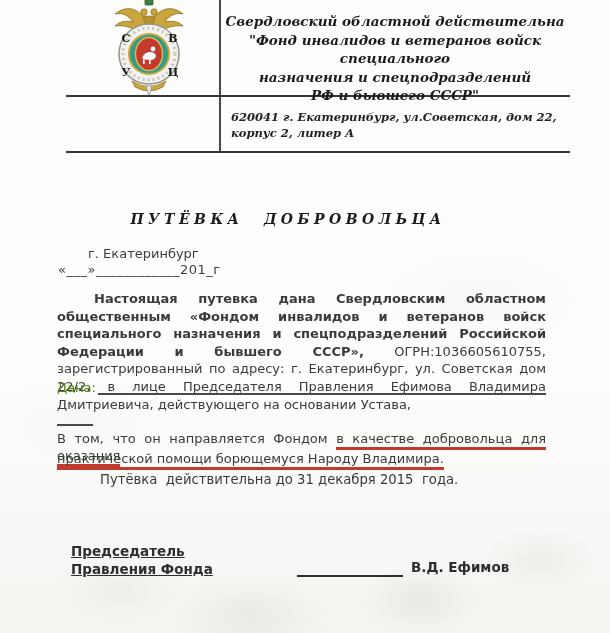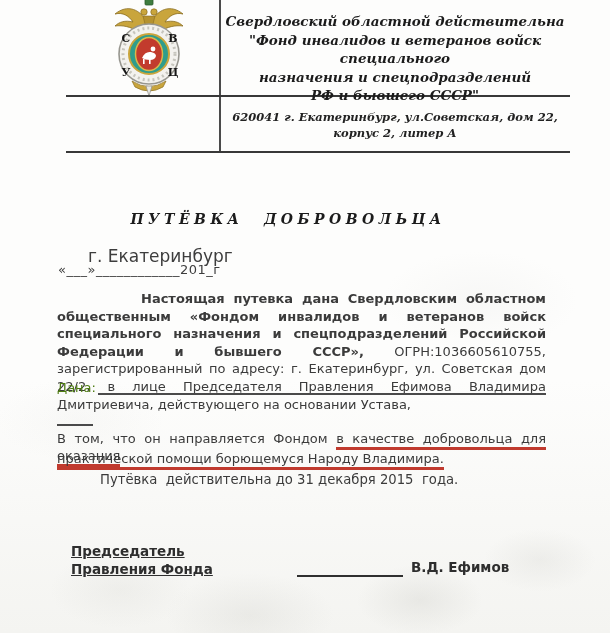--- a/index.html
+++ b/index.html
@@ -35,10 +35,10 @@
     font-size:13.5px;line-height:18.5px;color:#1b1b1b;
   }
   .addr{
-    left:222px;top:109px;width:346px;text-align:center;
+    left:222px;top:109px;width:346px;
     font-family:"DejaVu Serif","Liberation Serif",serif;
     font-style:italic;font-weight:bold;
-    font-size:11.5px;line-height:16px;color:#222;
+    font-size:11.5px;line-height:16px;color:#222;padding-left:9px;
   }
   .title{
     left:57px;top:211px;width:462px;text-align:center;

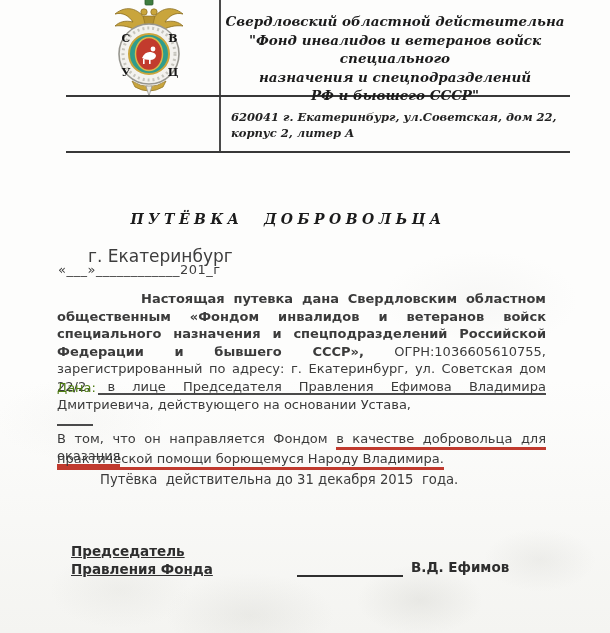--- a/index.html
+++ b/index.html
@@ -46,7 +46,7 @@
     font-style:italic;font-weight:bold;
     font-size:14px;letter-spacing:4.5px;word-spacing:11px;color:#1b1b1b;
   }
-  .city{left:88px;top:246px;font-size:17px;color:#3d3d3d;}
+  .city{left:88px;top:246px;font-size:13px;color:#3d3d3d;}
   .dateline{left:58px;top:262px;font-size:13px;color:#3d3d3d;letter-spacing:.5px;}
   .body-par{
     left:57px;top:290px;width:489px;

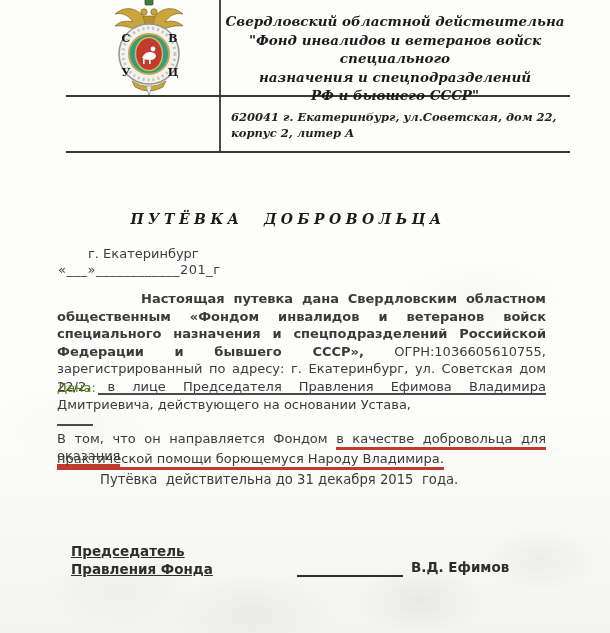--- a/index.html
+++ b/index.html
@@ -53,7 +53,7 @@
     font-size:13px;line-height:17.6px;color:#3b3b3b;
     text-align:justify;text-indent:37px;
   }
-  .body-par .b{font-weight:bold;margin-left:47px;}
+  .body-par .b{font-weight:bold;}
   .dana-row{
     left:57px;top:380px;width:489px;display:flex;align-items:flex-end;
     font-size:13px;color:#4d7c0f;

